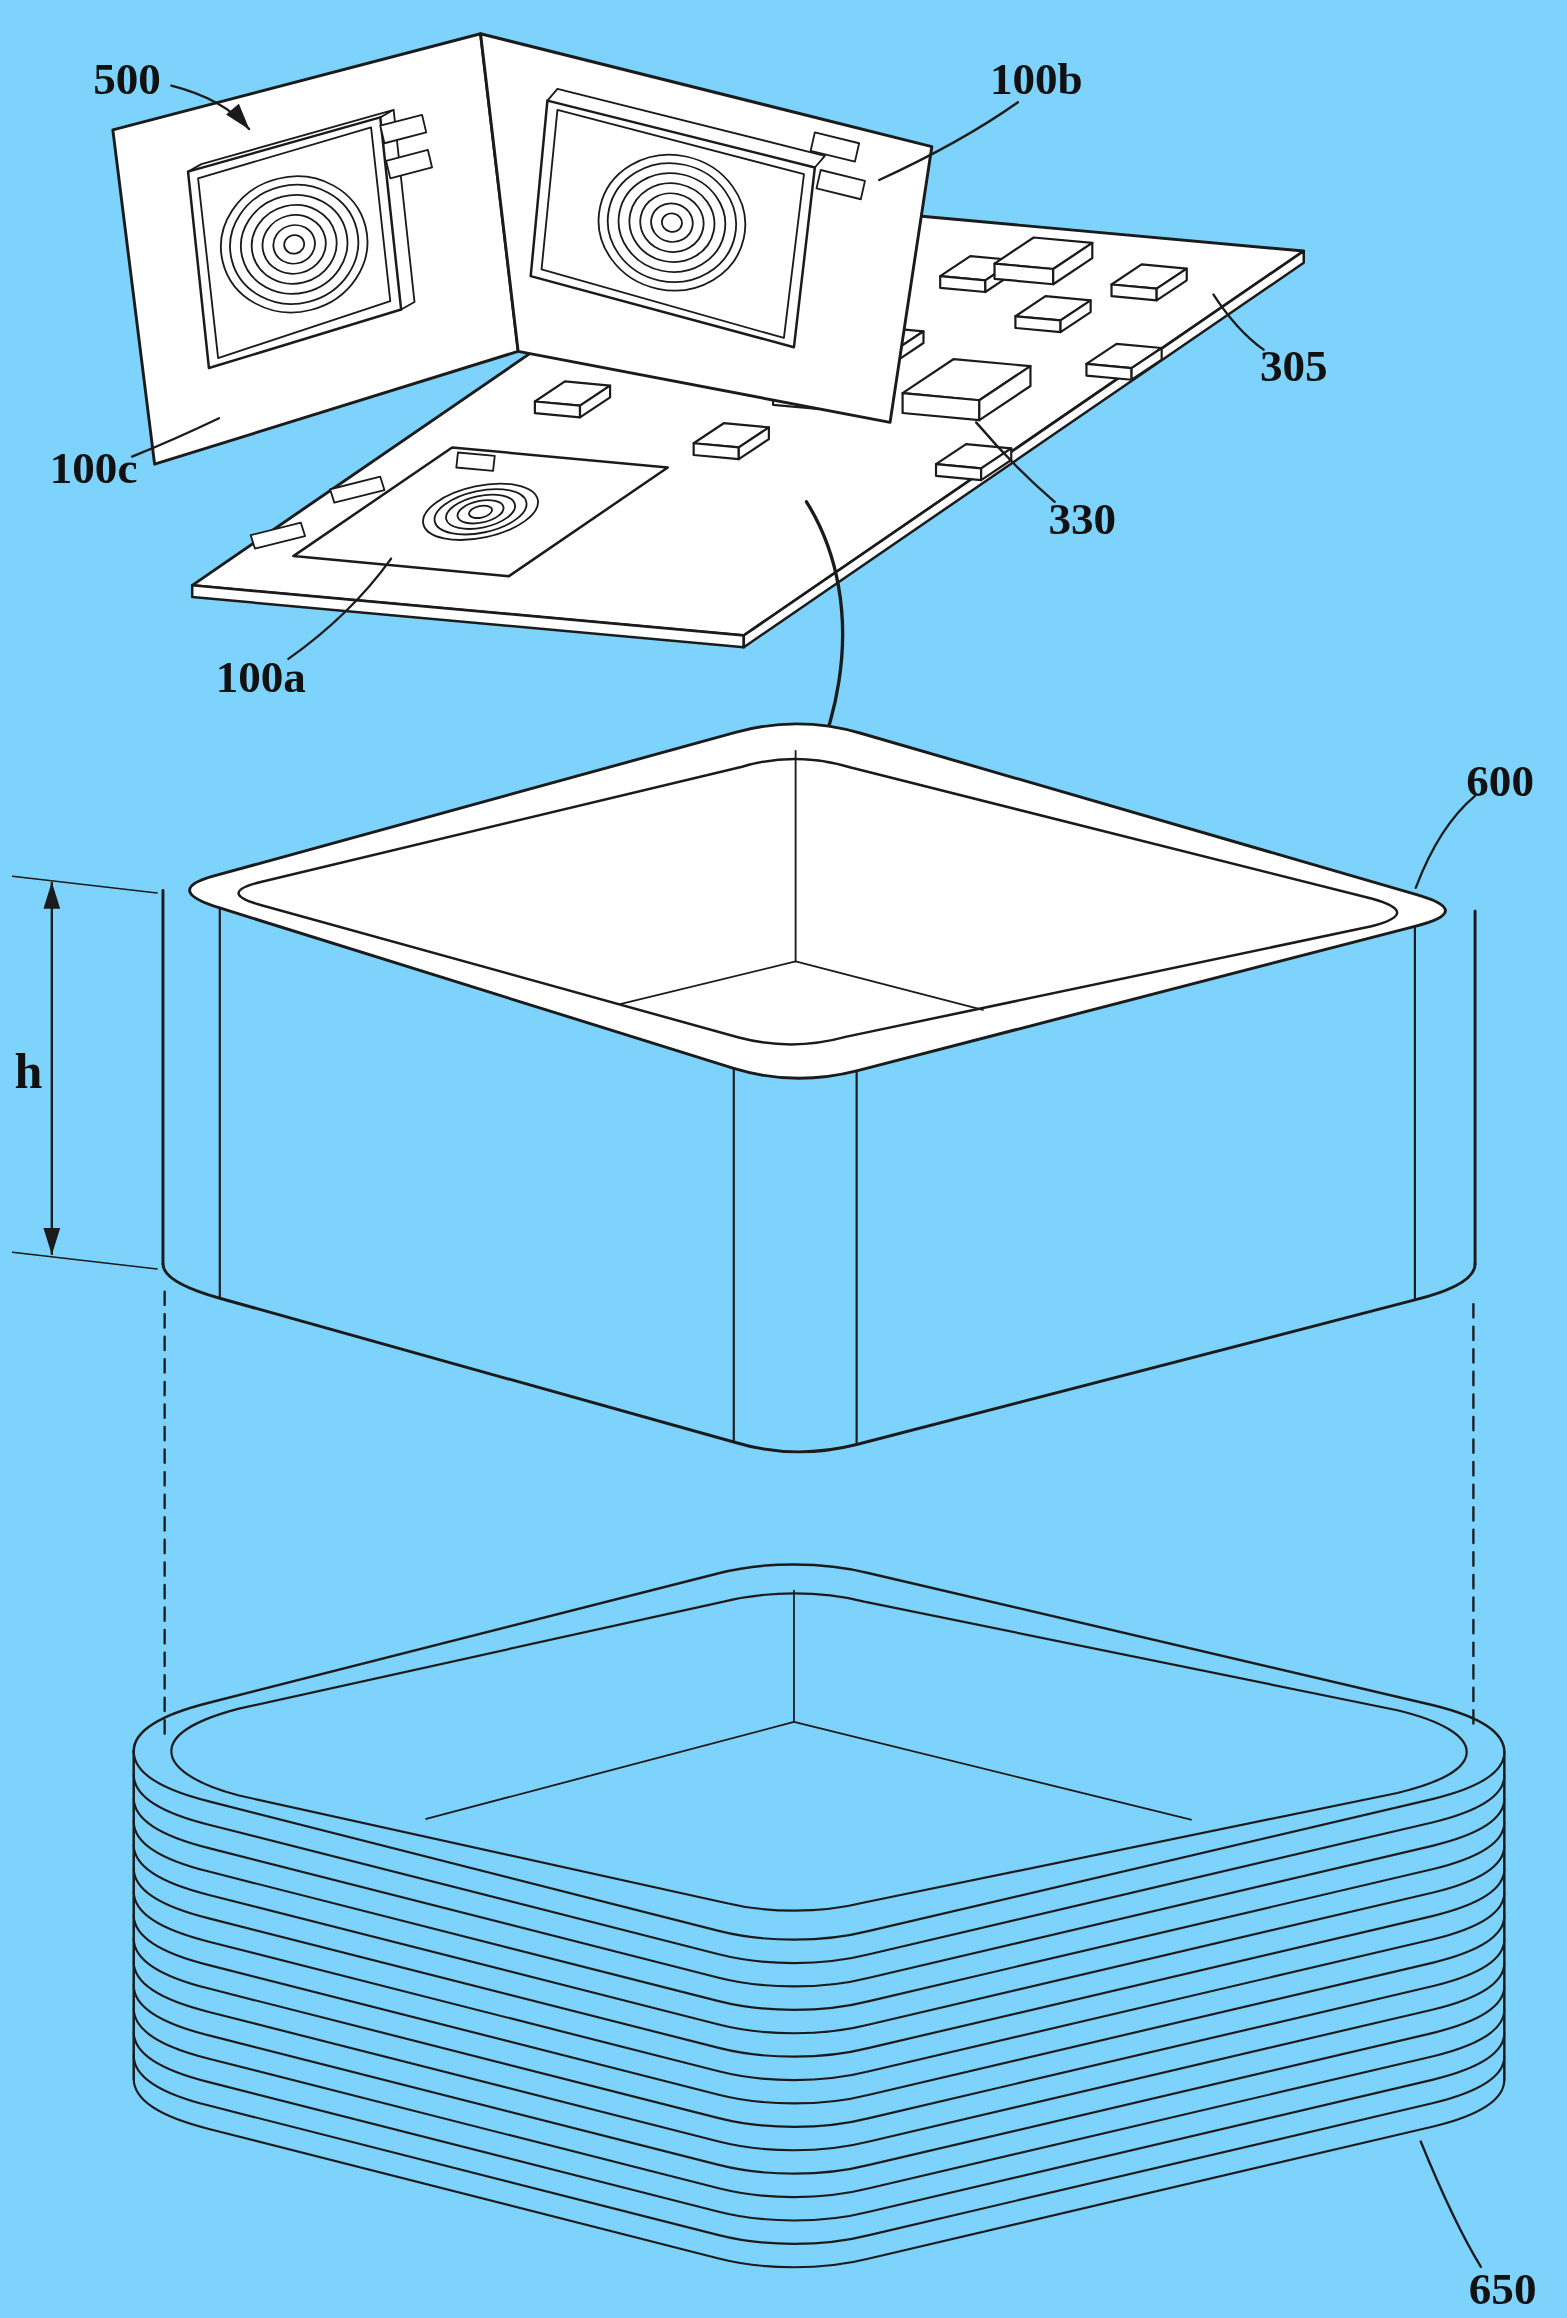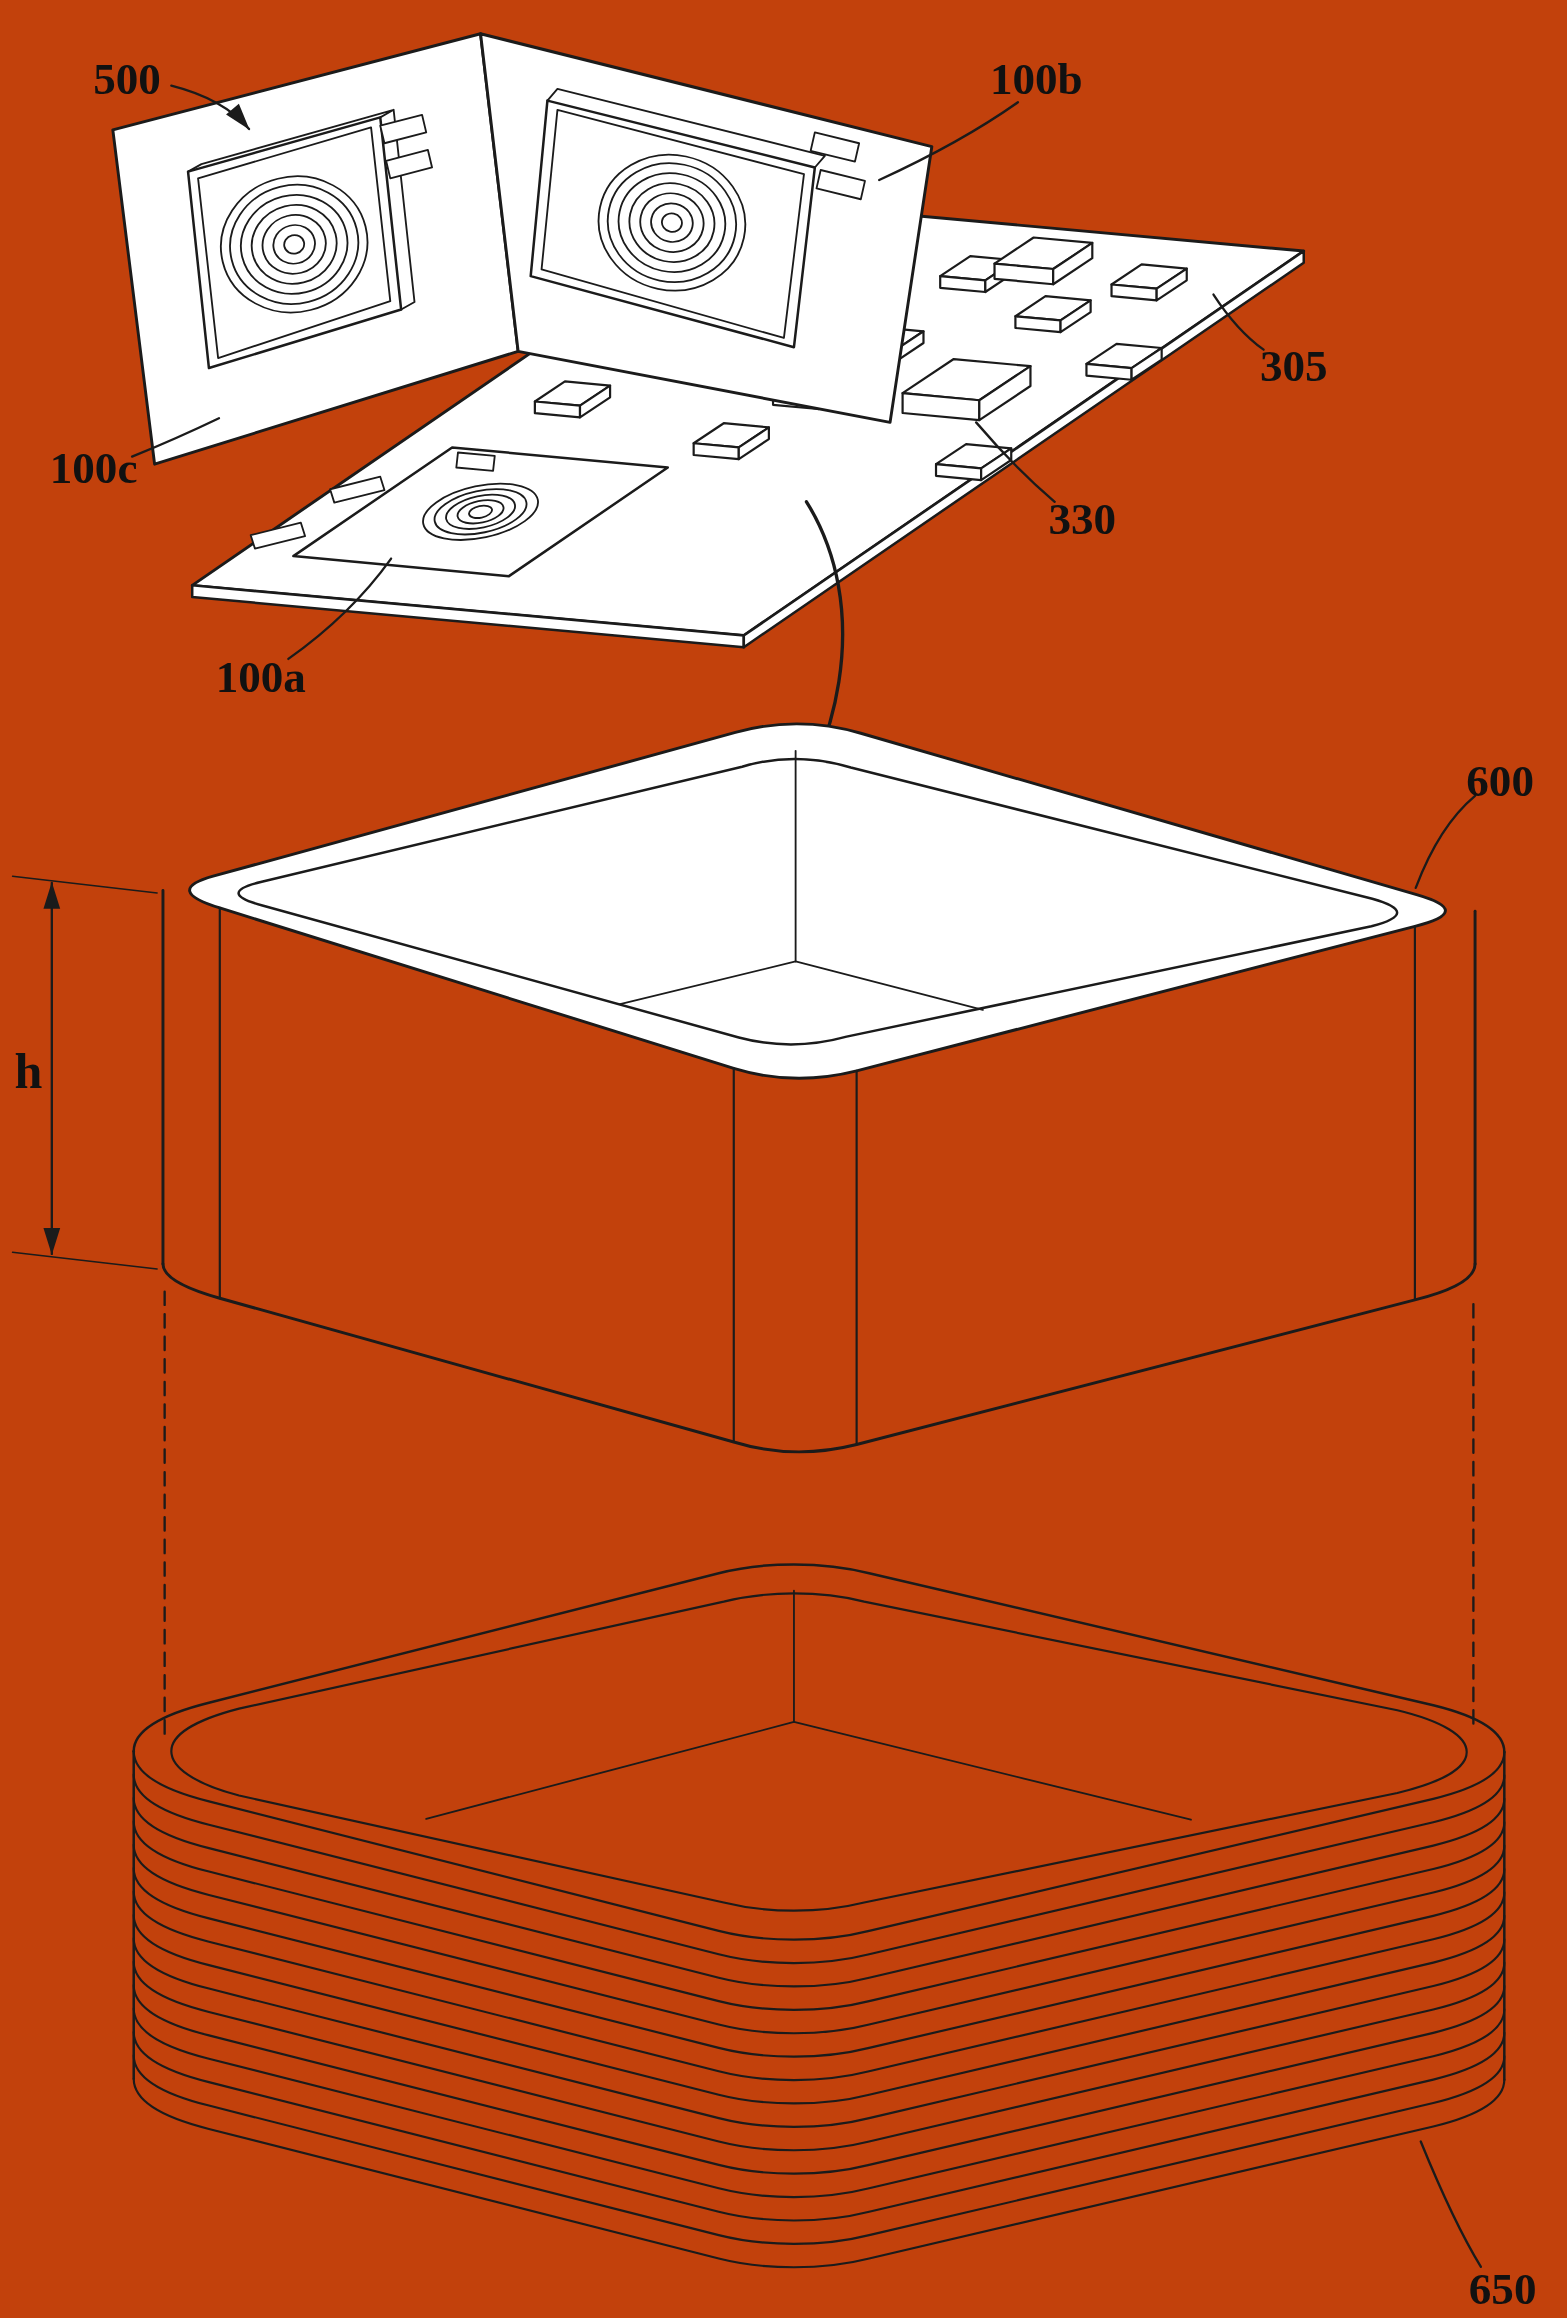--- a/index.html
+++ b/index.html
@@ -3,7 +3,7 @@
 <meta charset="utf-8">
 <style>
   html,body{margin:0;padding:0;background:#ffffff;}
-  .page{position:relative;width:1567px;height:2319px;background:#c2410c;overflow:hidden;}
+  .page{position:relative;width:1567px;height:2319px;background:#7dd3fc;overflow:hidden;}
   svg{position:absolute;inset:0;}
   .ln{stroke:#1b1b1b;fill:none;stroke-linecap:round;stroke-linejoin:round;}
   .fw{stroke:#1b1b1b;fill:#ffffff;stroke-linejoin:round;}

